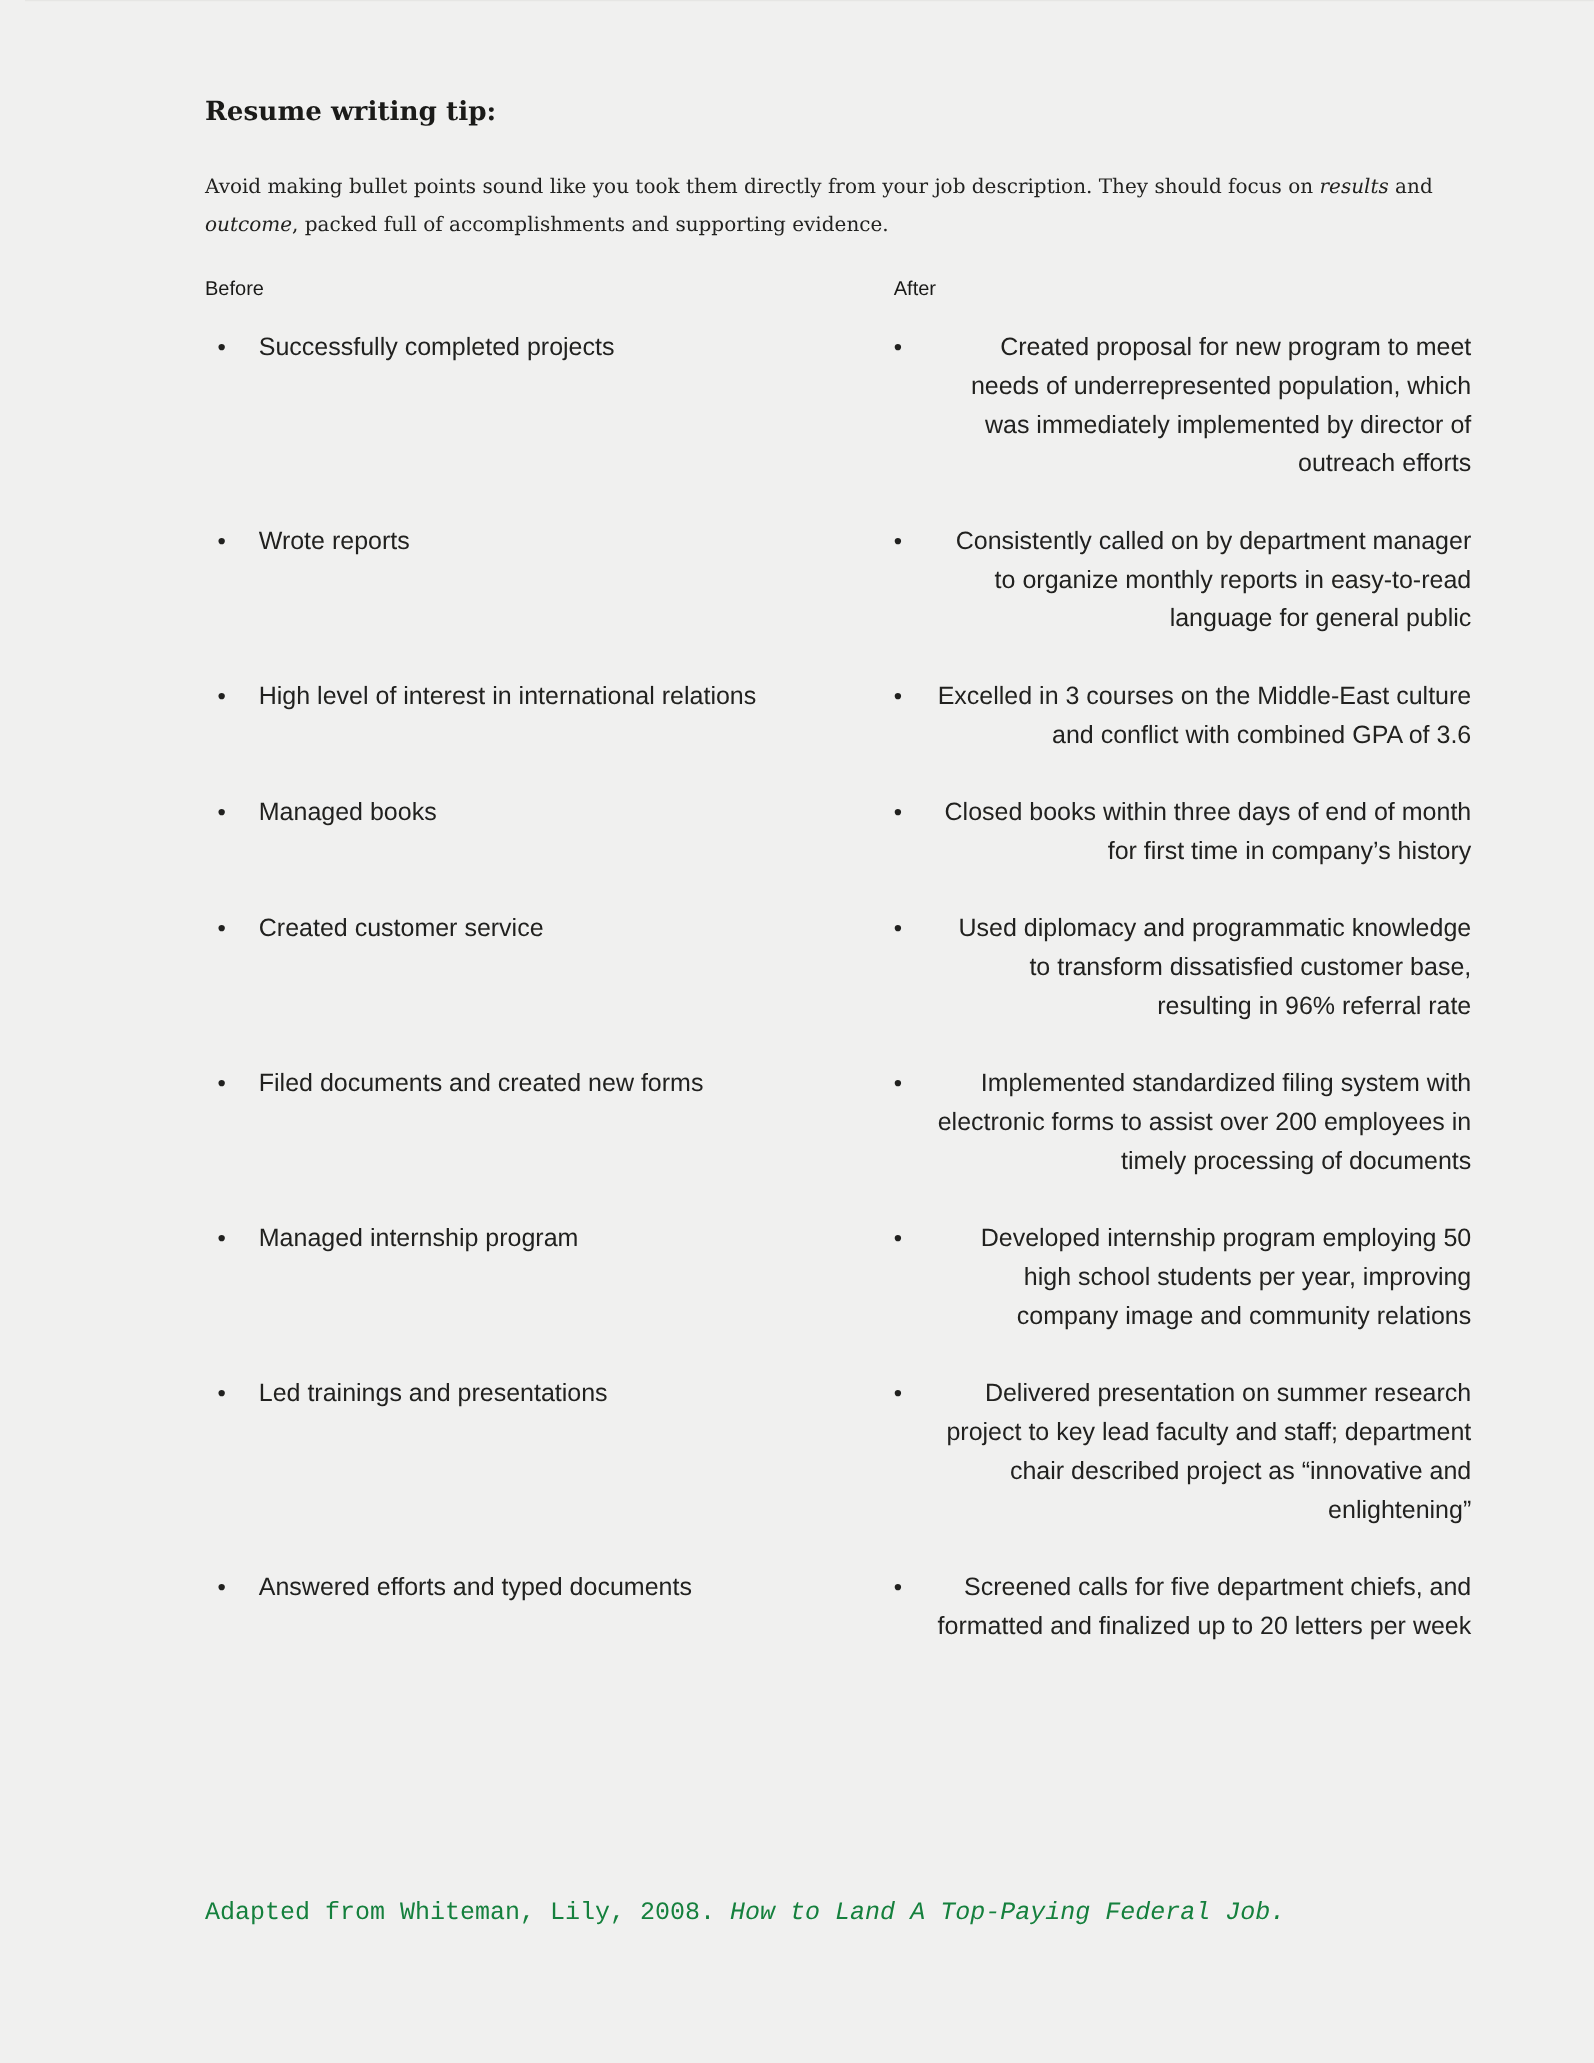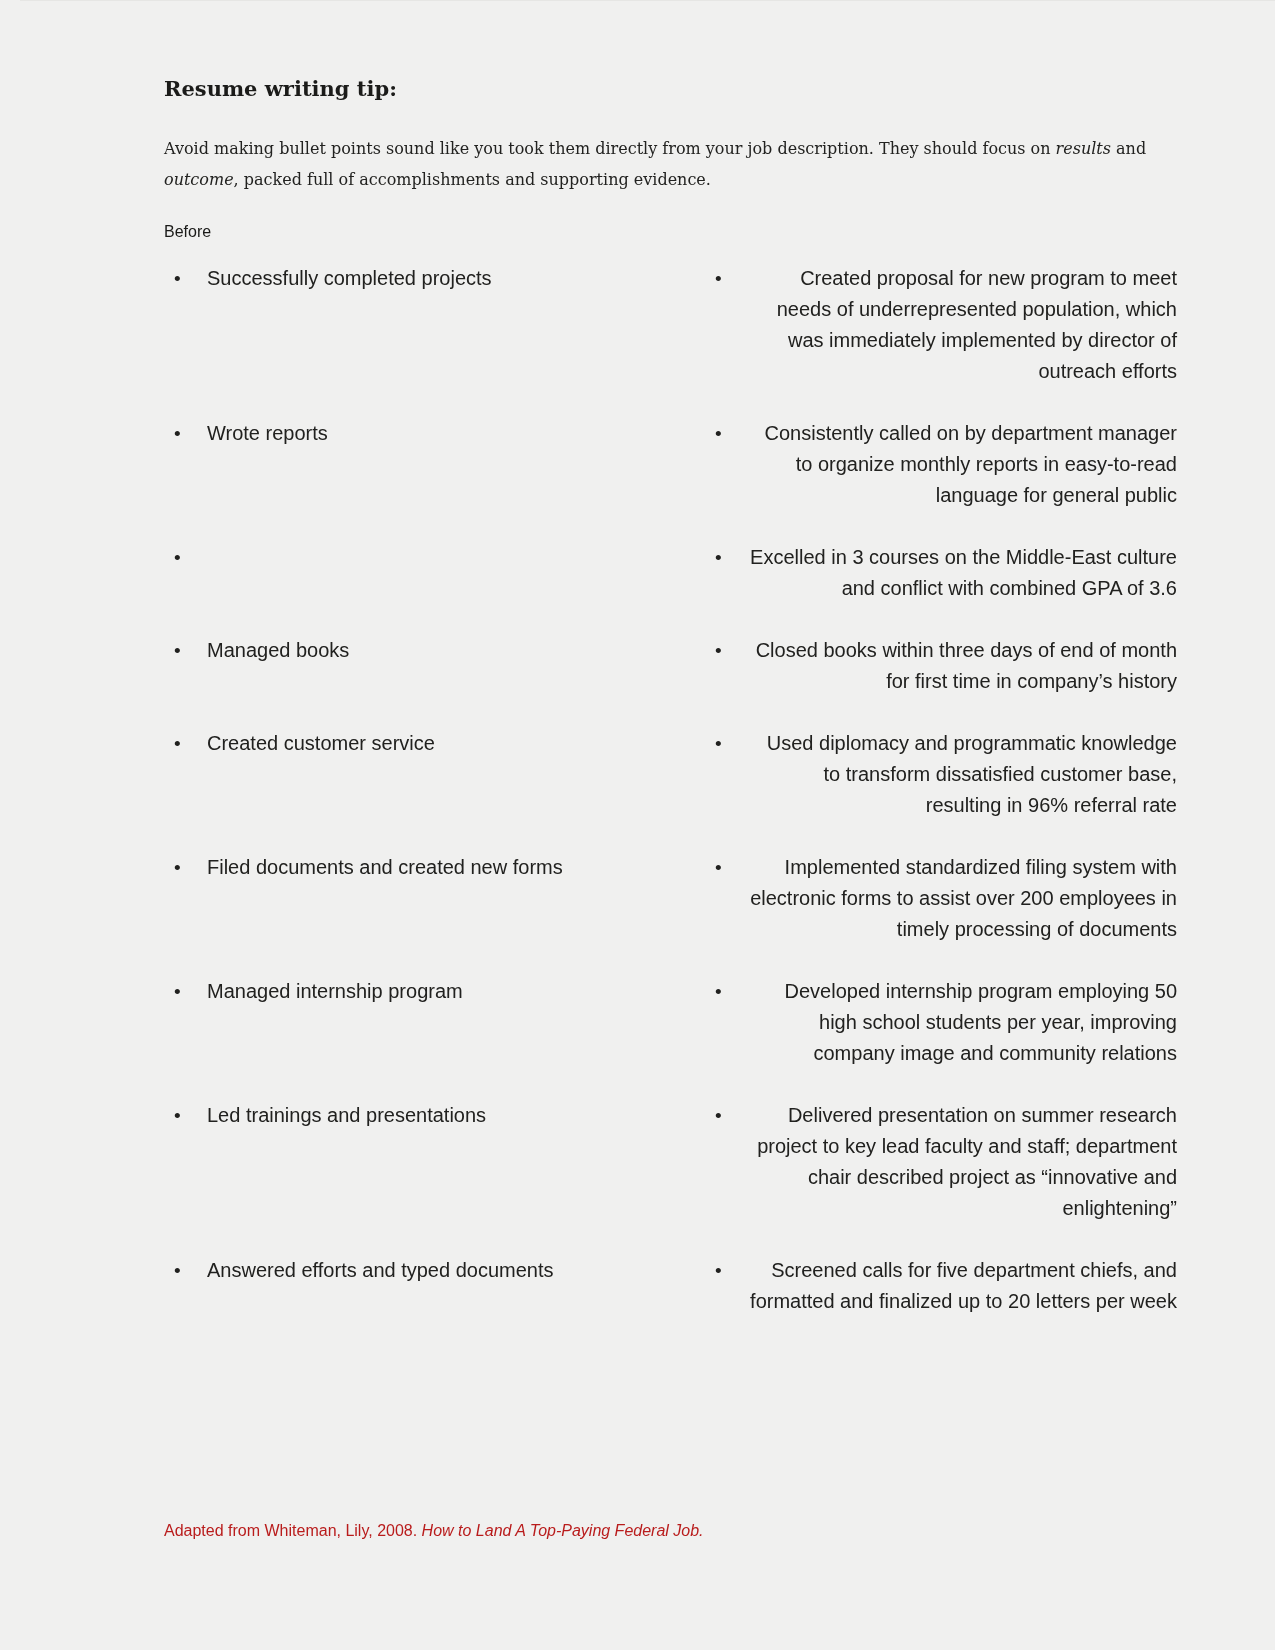--- a/index.html
+++ b/index.html
@@ -102,6 +102,7 @@
 
     <div class="cols-header">
       <div class="col-label">Before</div>
+      <div class="col-label">After</div>
     </div>
 
     <div>

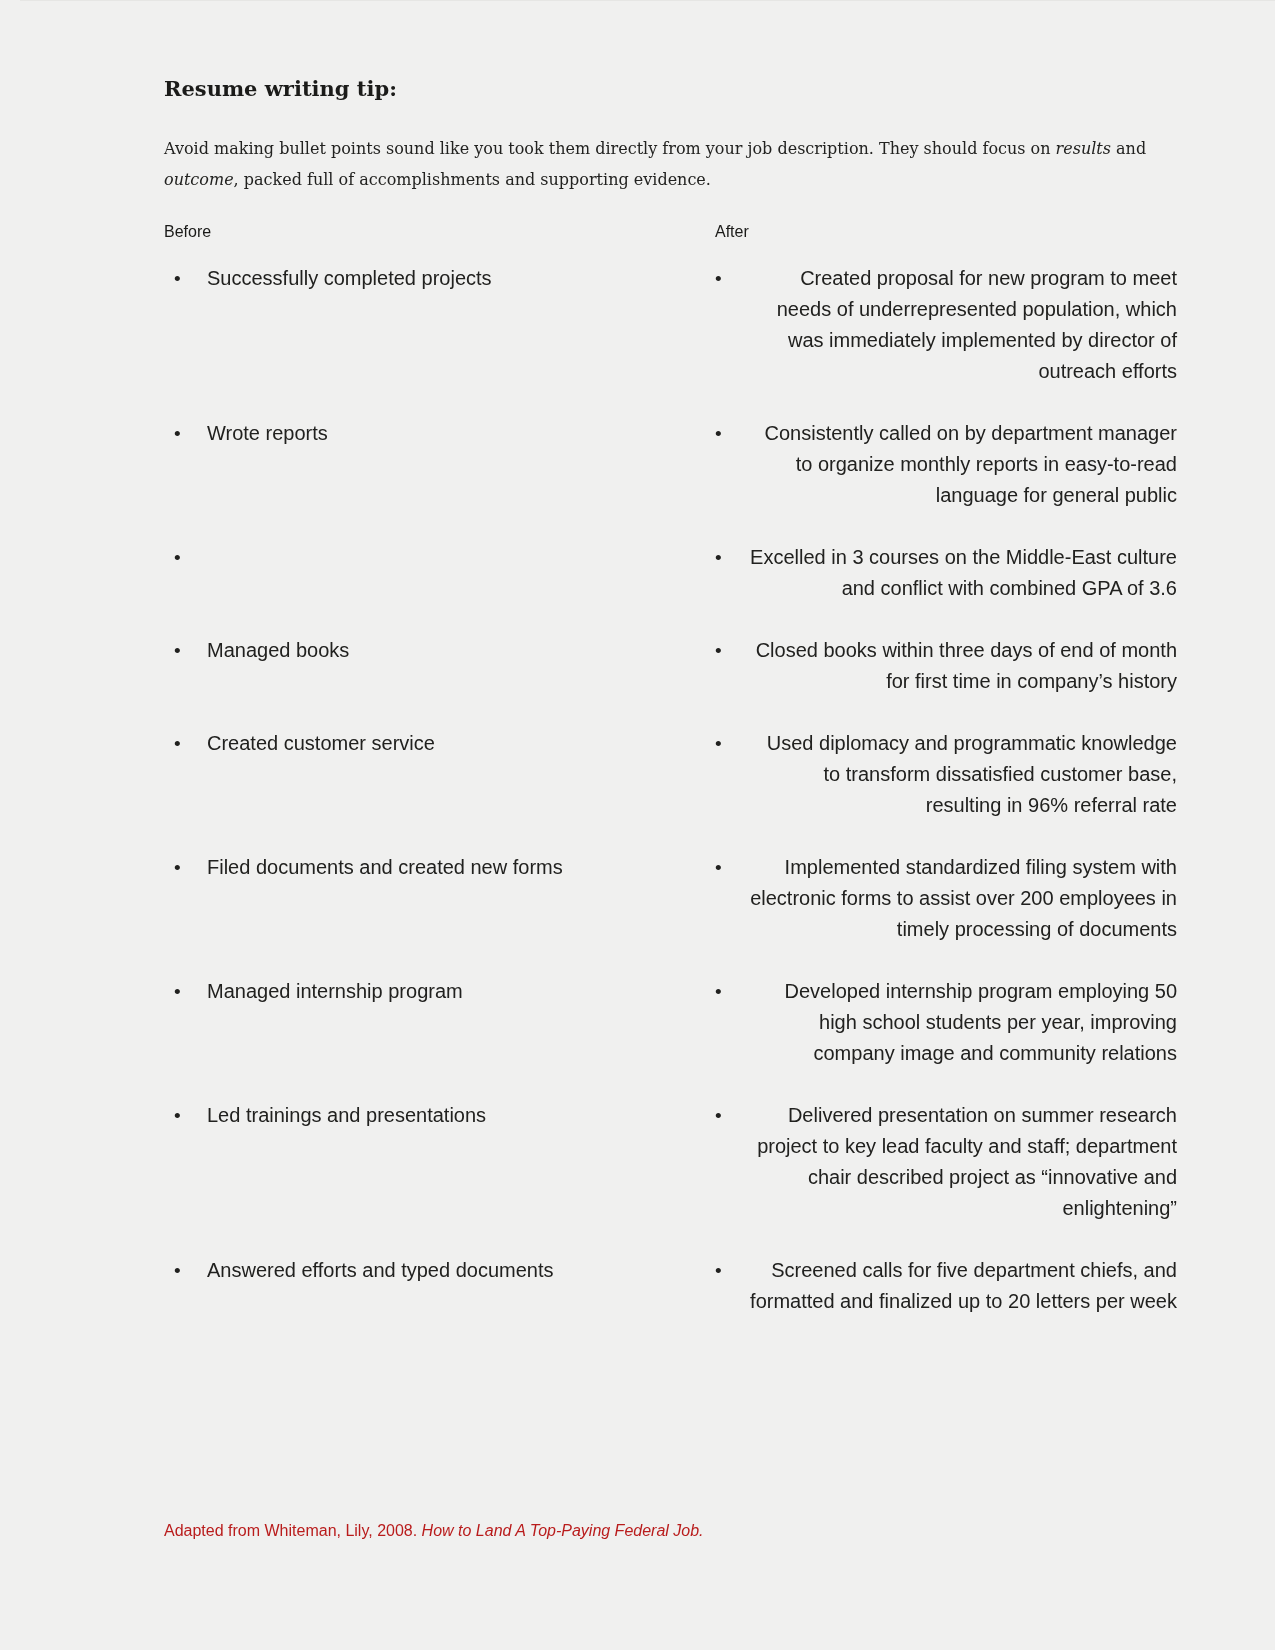--- a/index.html
+++ b/index.html
@@ -132,6 +132,7 @@
       <div class="row">
         <div class="li left">
           <span class="dot">•</span>
+          <span class="txt">High level of interest in international relations</span>
         </div>
         <div class="li right">
           <span class="dot">•</span>

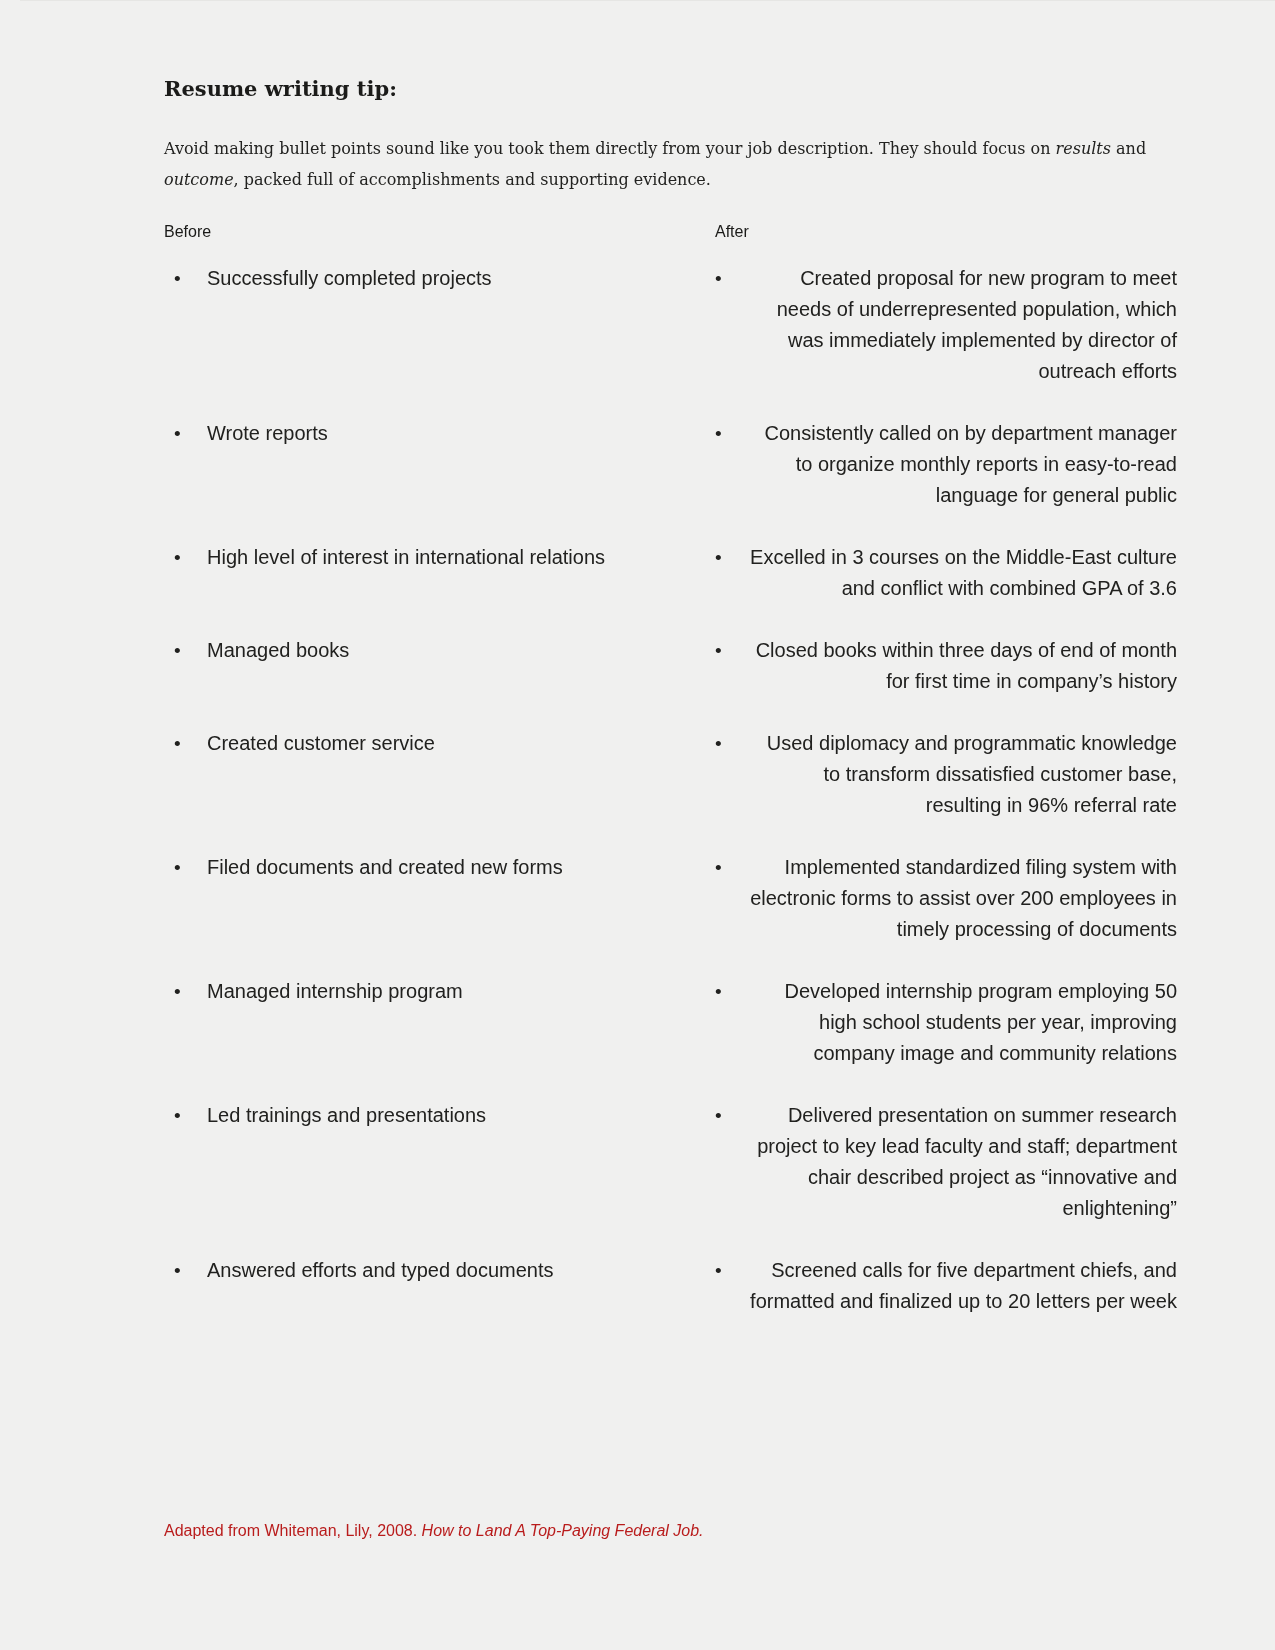--- a/index.html
+++ b/index.html
@@ -82,10 +82,10 @@
     position: absolute;
     left: 144px;
     top: 1514px;
-    font-family: Liberation Sans, sans-serif;
-    font-size: 16px;
-    line-height: 31px;
-    color: #b91c1c;
+    font-family: Liberation Mono, monospace;
+    font-size: 20px;
+    line-height: 31px;
+    color: #15803d;
     white-space: nowrap;
   }
   .footer .ital { font-style: italic; }

